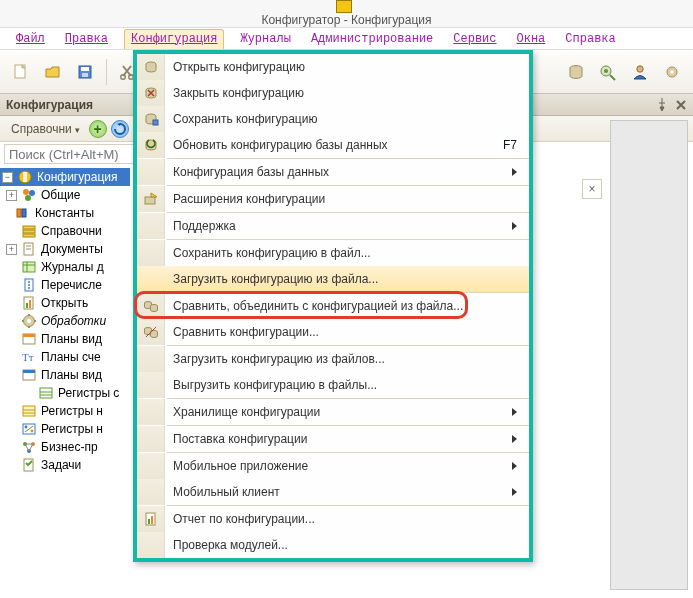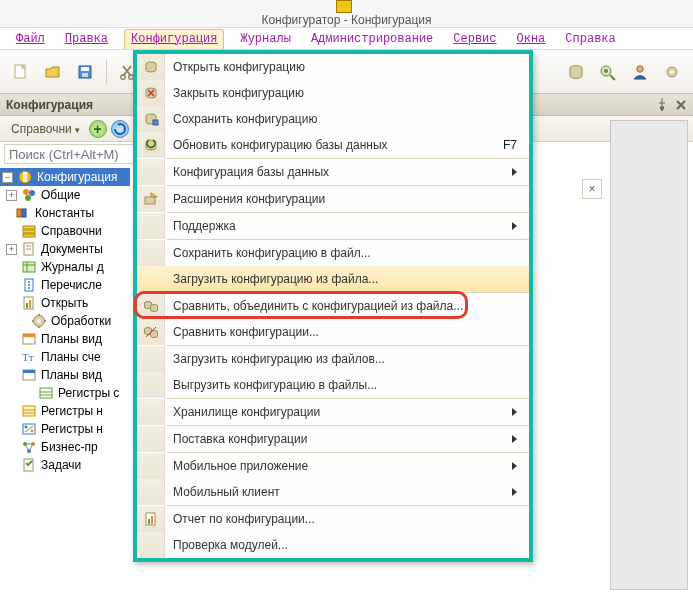--- a/index.html
+++ b/index.html
@@ -459,7 +459,7 @@
           </svg></span>
         <span class="nlabel">Открыть</span>
       </div>
-      <div class="node" style="padding-left: 16px;">
+      <div class="node" style="padding-left: 6px; font-style: italic;">
         <span class="exp blank"></span>
         <span class="nico"><svg viewBox="0 0 16 16">
             <circle cx="8" cy="8" r="5.5" fill="#d8cfa9" stroke="#9e8f58"></circle>

